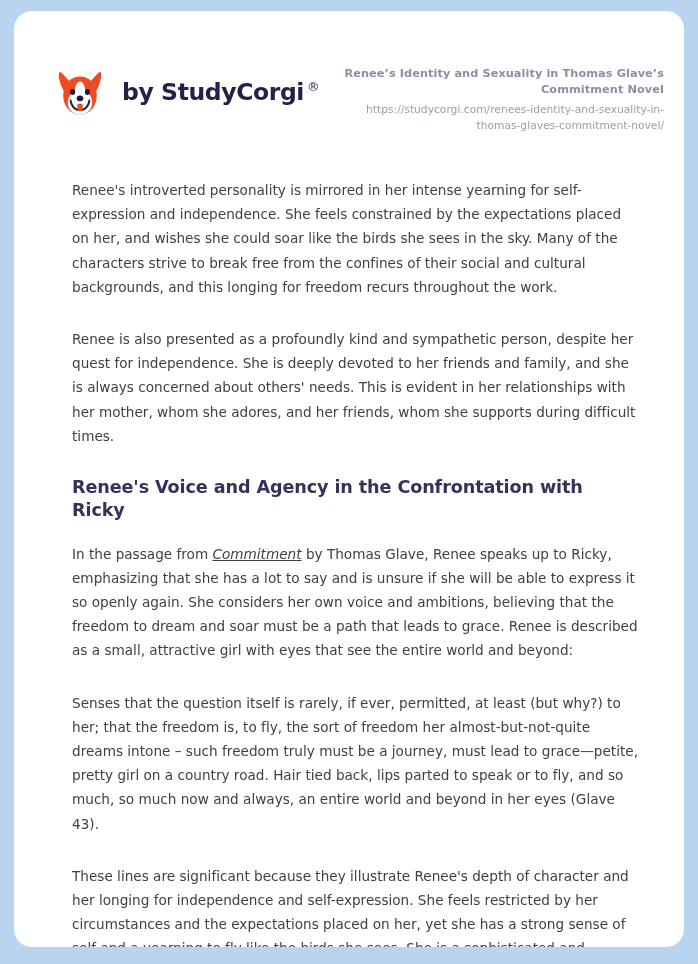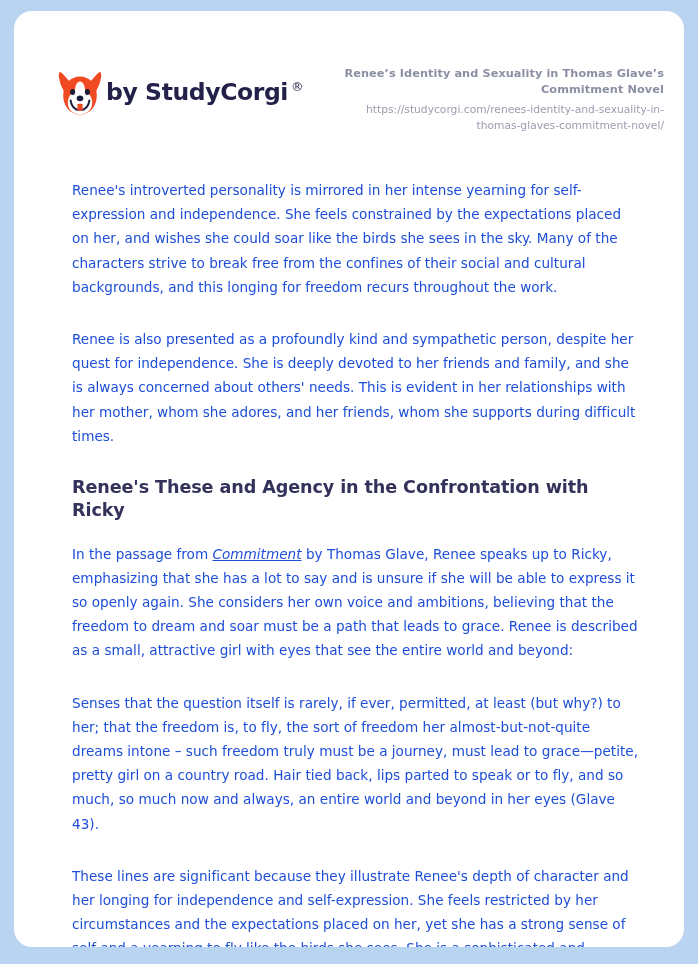--- a/index.html
+++ b/index.html
@@ -37,7 +37,7 @@
   .brand {
     display: flex;
     align-items: center;
-    gap: 4px;
+    gap: 20px;
     padding-top: 7px;
   }
   .brand-logo {

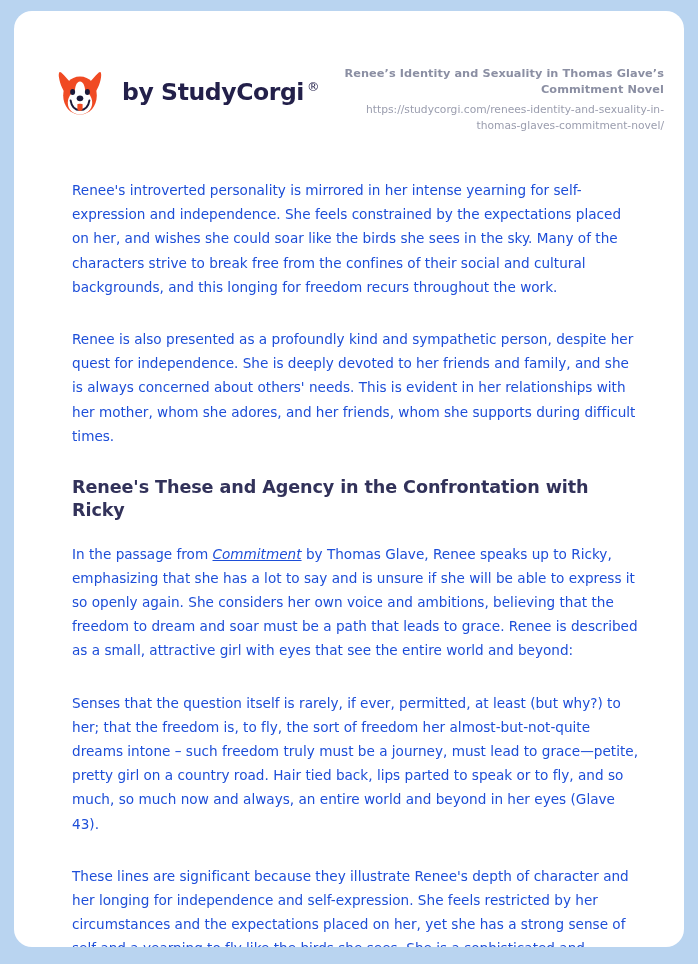--- a/index.html
+++ b/index.html
@@ -96,7 +96,7 @@
     margin: 0 0 28px 0;
     font-size: 13.6px;
     line-height: 1.78;
-    color: #1d4ed8;
+    color: #404040;
     letter-spacing: 0.01px;
   }
   .article p em { font-style: italic; text-decoration: underline; }

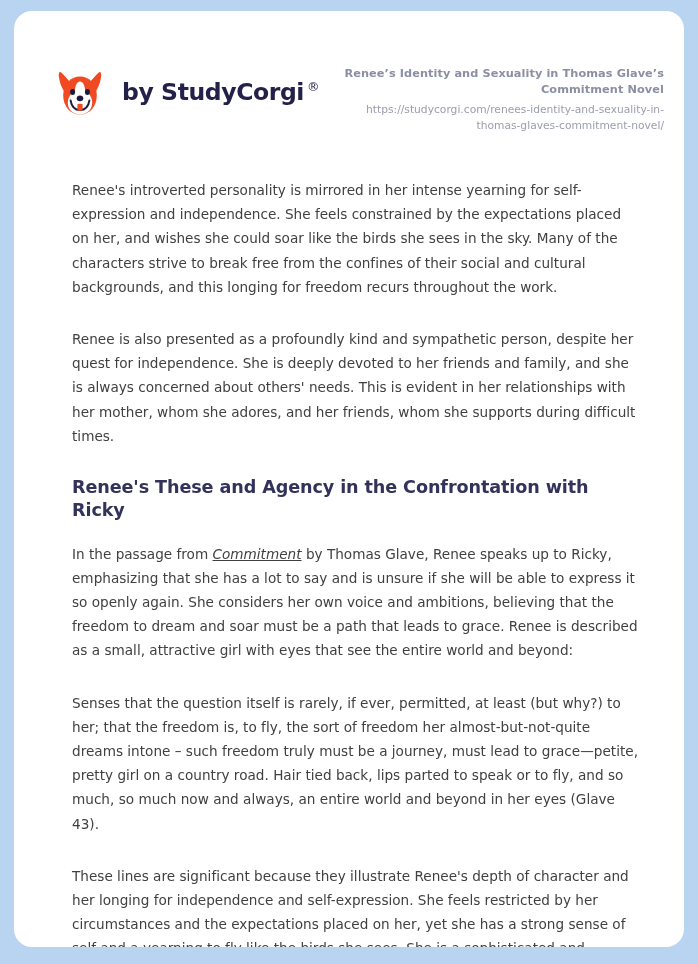--- a/index.html
+++ b/index.html
@@ -153,7 +153,7 @@
   <div class="article" id="article-body">
       <p>Renee's introverted personality is mirrored in her intense yearning for self-expression and independence. She feels constrained by the expectations placed on her, and wishes she could soar like the birds she sees in the sky. Many of the characters strive to break free from the confines of their social and cultural backgrounds, and this longing for freedom recurs throughout the work.</p>
       <p>Renee is also presented as a profoundly kind and sympathetic person, despite her quest for independence. She is deeply devoted to her friends and family, and she is always concerned about others' needs. This is evident in her relationships with her mother, whom she adores, and her friends, whom she supports during difficult times.</p>
-      <h2 class="tight-top">Renee's These and Agency in the Confrontation with Ricky</h2>
+      <h2 class="tight-top">Renee's Voice and Agency in the Confrontation with Ricky</h2>
       <p>In the passage from <em>Commitment</em> by Thomas Glave, Renee speaks up to Ricky, emphasizing that she has a lot to say and is unsure if she will be able to express it so openly again. She considers her own voice and ambitions, believing that the freedom to dream and soar must be a path that leads to grace. Renee is described as a small, attractive girl with eyes that see the entire world and beyond:</p>
       <p>Senses that the question itself is rarely, if ever, permitted, at least (but why?) to her; that the freedom is, to fly, the sort of freedom her almost-but-not-quite dreams intone – such freedom truly must be a journey, must lead to grace—petite, pretty girl on a country road. Hair tied back, lips parted to speak or to fly, and so much, so much now and always, an entire world and beyond in her eyes (Glave 43).</p>
       <p>These lines are significant because they illustrate Renee's depth of character and her longing for independence and self-expression. She feels restricted by her circumstances and the expectations placed on her, yet she has a strong sense of self and a yearning to fly like the birds she sees. She is a sophisticated and dynamic character whose voice offers a valuable perspective on the story.</p>

